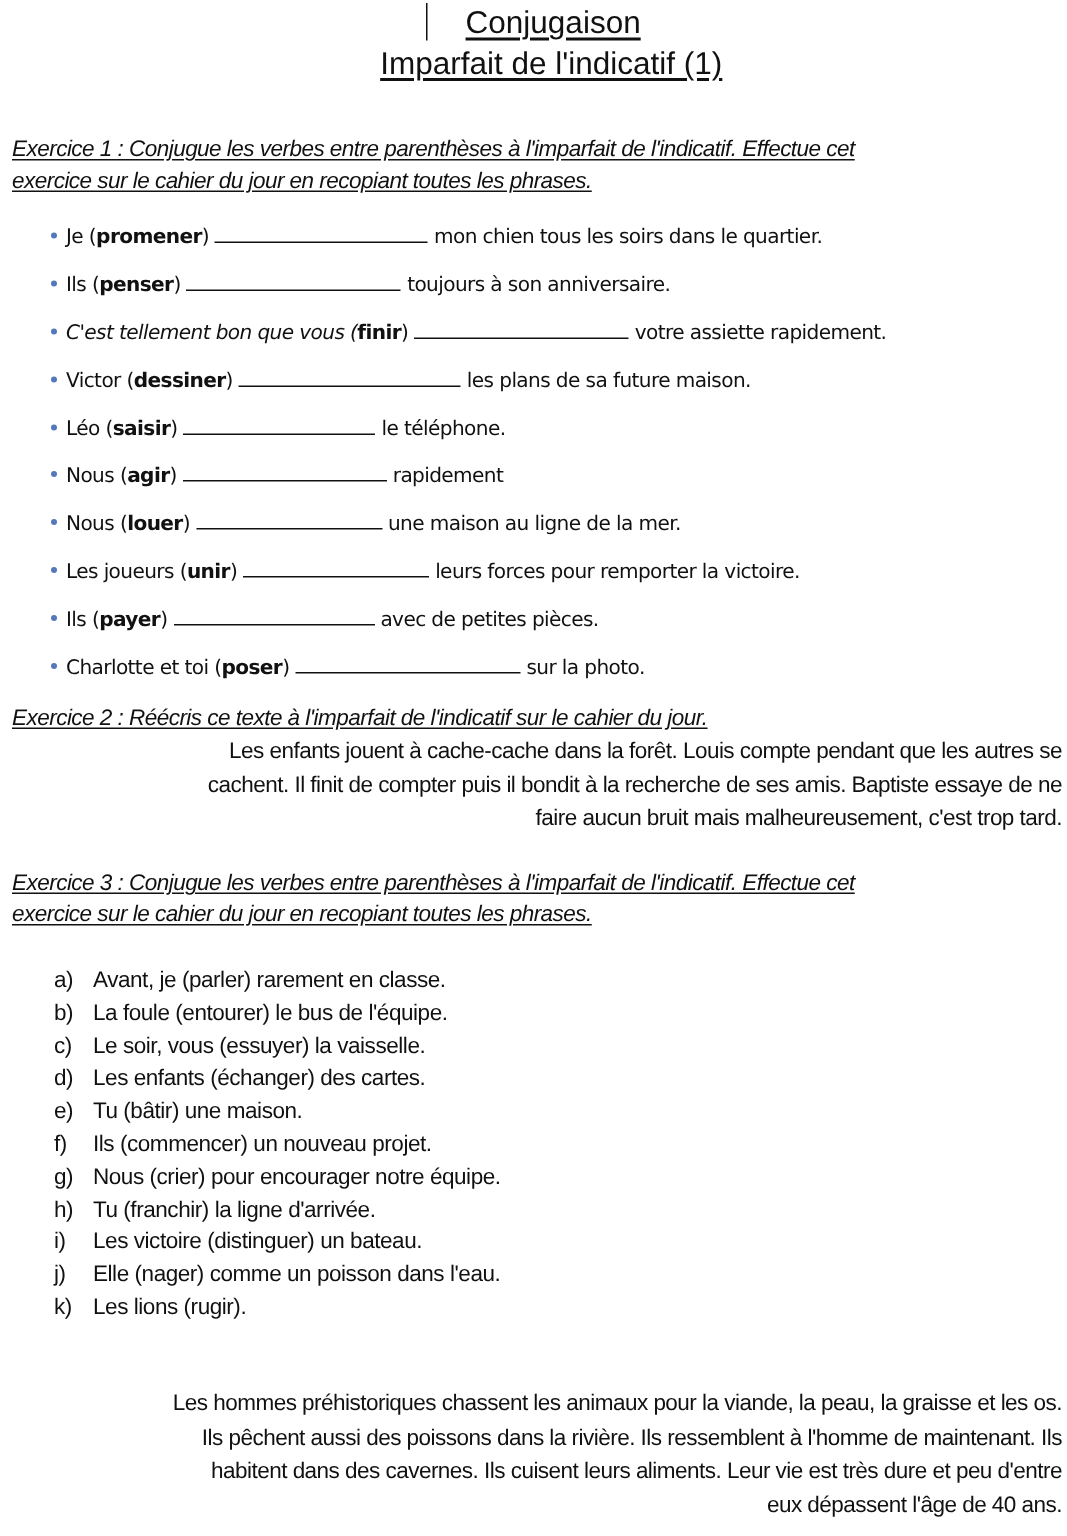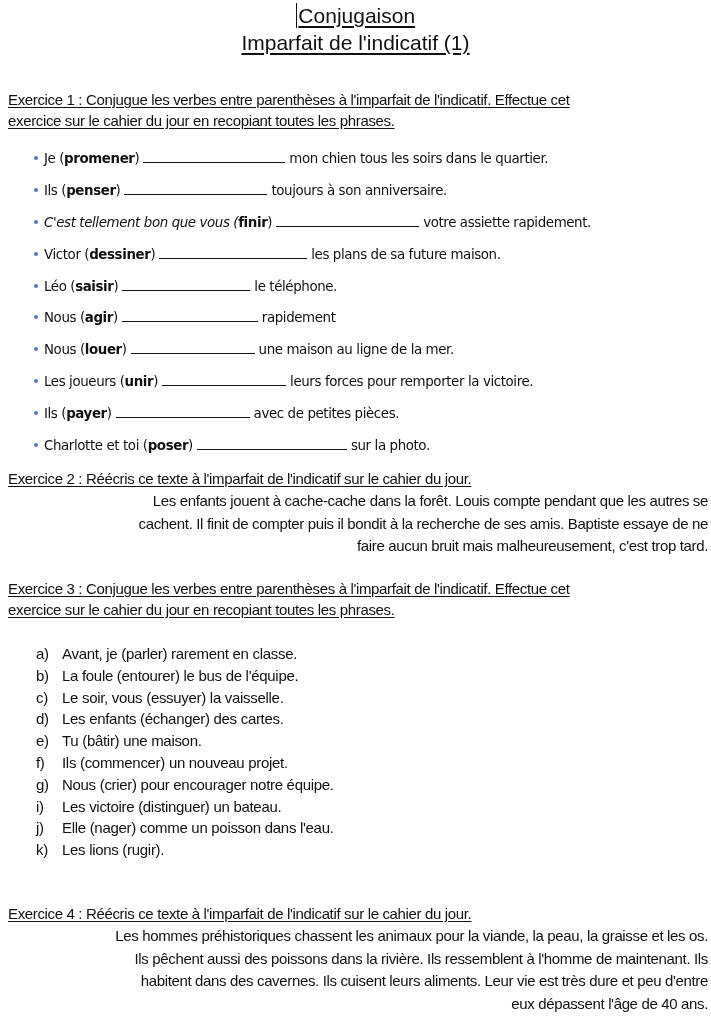--- a/index.html
+++ b/index.html
@@ -9,7 +9,7 @@
   .title-block { position: absolute; top: 2px; left: 0; width: 711px; text-align: center;
     font-family: "Liberation Sans", sans-serif; font-size: 21px; line-height: 27px; }
   .title-block .line { display: block; }
-  .title-block .u { text-decoration: underline; text-underline-offset: 3px; text-decoration-thickness: 1.5px; }
+  .title-block .u { text-decoration: underline; text-underline-offset: 3px; text-decoration-thickness: 1.5px; padding-left: 24px; }
   .cursor { display: inline-block; width: 1.5px; height: 25px; background: #111; vertical-align: -5px; margin-right: 1px; }
 
   .heading { position: absolute; left: 8px; width: 700px; font-family: "Liberation Sans", sans-serif;

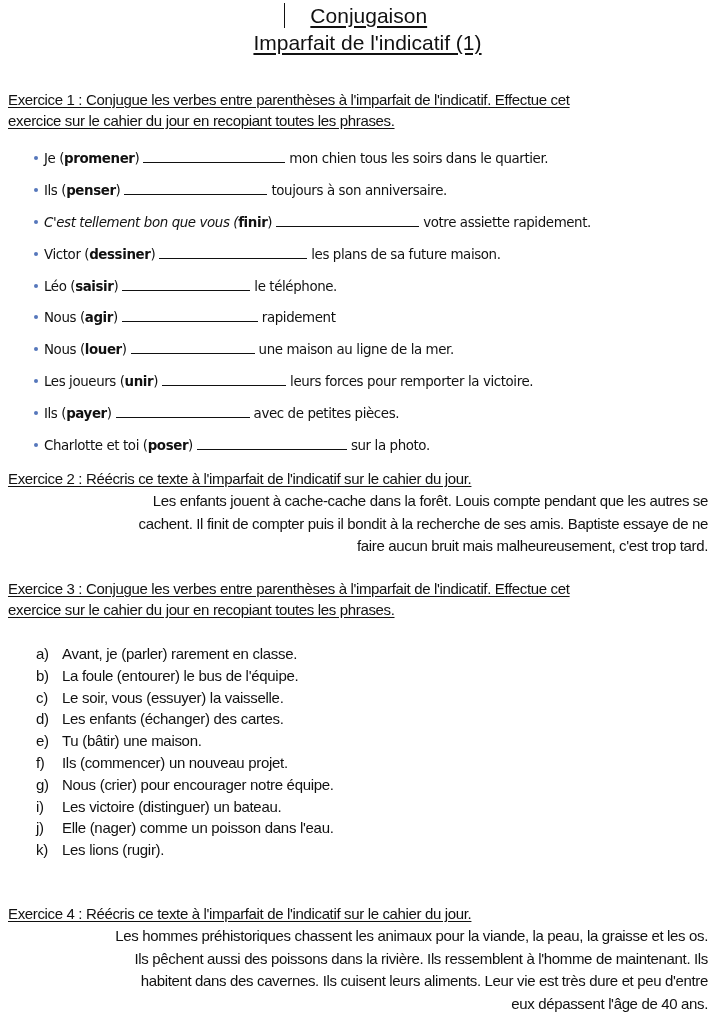--- a/index.html
+++ b/index.html
@@ -13,7 +13,7 @@
   .cursor { display: inline-block; width: 1.5px; height: 25px; background: #111; vertical-align: -5px; margin-right: 1px; }
 
   .heading { position: absolute; left: 8px; width: 700px; font-family: "Liberation Sans", sans-serif;
-    font-size: 15px; line-height: 21px; text-decoration: underline; text-underline-offset: 2px; letter-spacing: -0.35px; }
+    font-size: 15px; line-height: 21px; text-decoration: underline; text-underline-offset: 2px; letter-spacing: -0.35px; font-style: italic; }
 
   .bullets { position: absolute; left: 18px; top: 131px; width: 680px; list-style: none; margin: 16px; padding: 0;
     font-family: "DejaVu Sans", sans-serif; font-size: 13.4px; letter-spacing: -0.4px; }

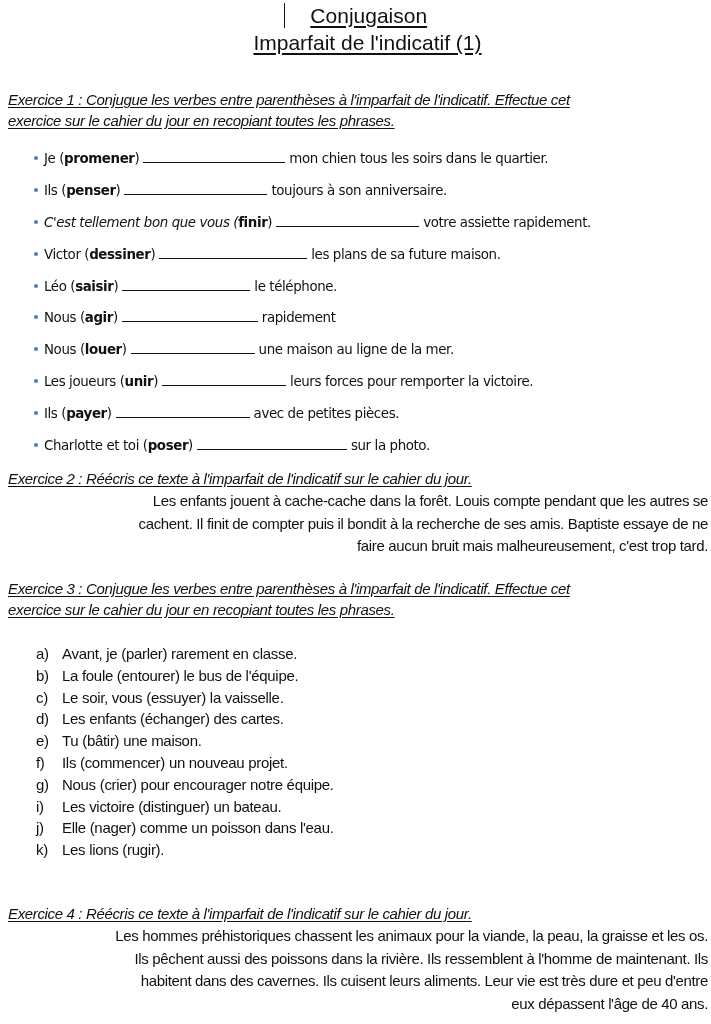--- a/index.html
+++ b/index.html
@@ -81,6 +81,7 @@
     <li><span class="letter">e)</span><span>Tu (bâtir) une maison.</span></li>
     <li><span class="letter">f)</span><span>Ils (commencer) un nouveau projet.</span></li>
     <li><span class="letter">g)</span><span>Nous (crier) pour encourager notre équipe.</span></li>
+    <li><span class="letter">h)</span><span>Tu (franchir) la ligne d'arrivée.</span></li>
     <li><span class="letter">i)</span><span>Les victoire (distinguer) un bateau.</span></li>
     <li><span class="letter">j)</span><span>Elle (nager) comme un poisson dans l'eau.</span></li>
     <li><span class="letter">k)</span><span>Les lions (rugir).</span></li>

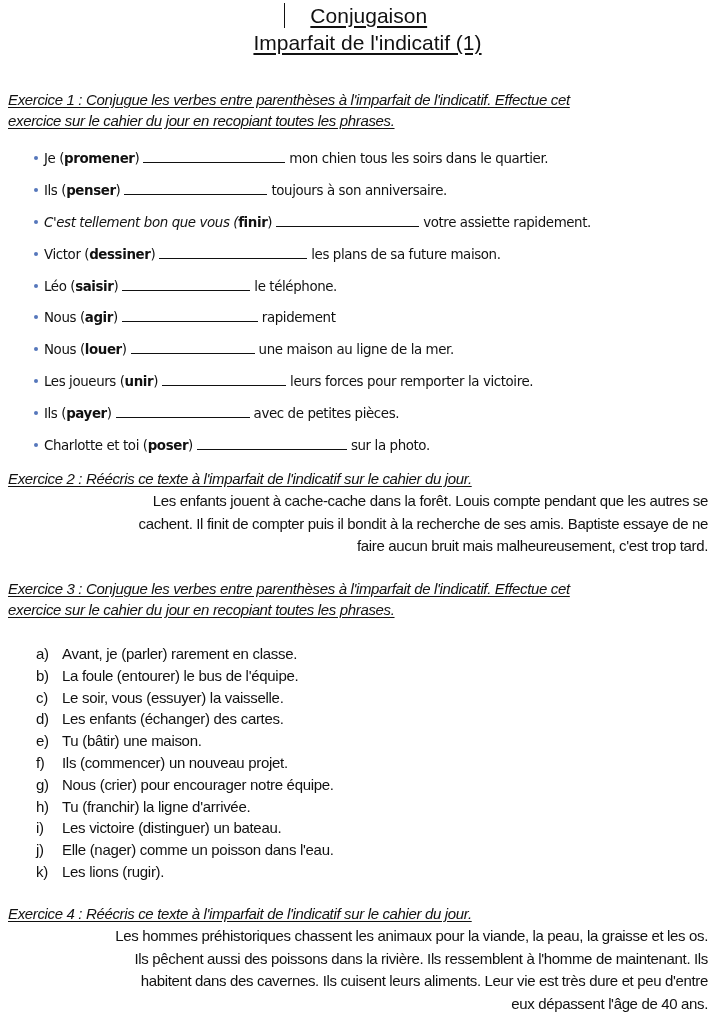--- a/index.html
+++ b/index.html
@@ -87,7 +87,6 @@
     <li><span class="letter">k)</span><span>Les lions (rugir).</span></li>
   </ul>
 
-  <div class="heading" style="top:903px;">Exercice 4 : Réécris ce texte à l'imparfait de l'indicatif sur le cahier du jour.</div>
   <div class="para" style="top:925px;">
     <p>Les hommes préhistoriques chassent les animaux pour la viande, la peau, la graisse et les os.</p>
     <p>Ils pêchent aussi des poissons dans la rivière. Ils ressemblent à l'homme de maintenant. Ils</p>

